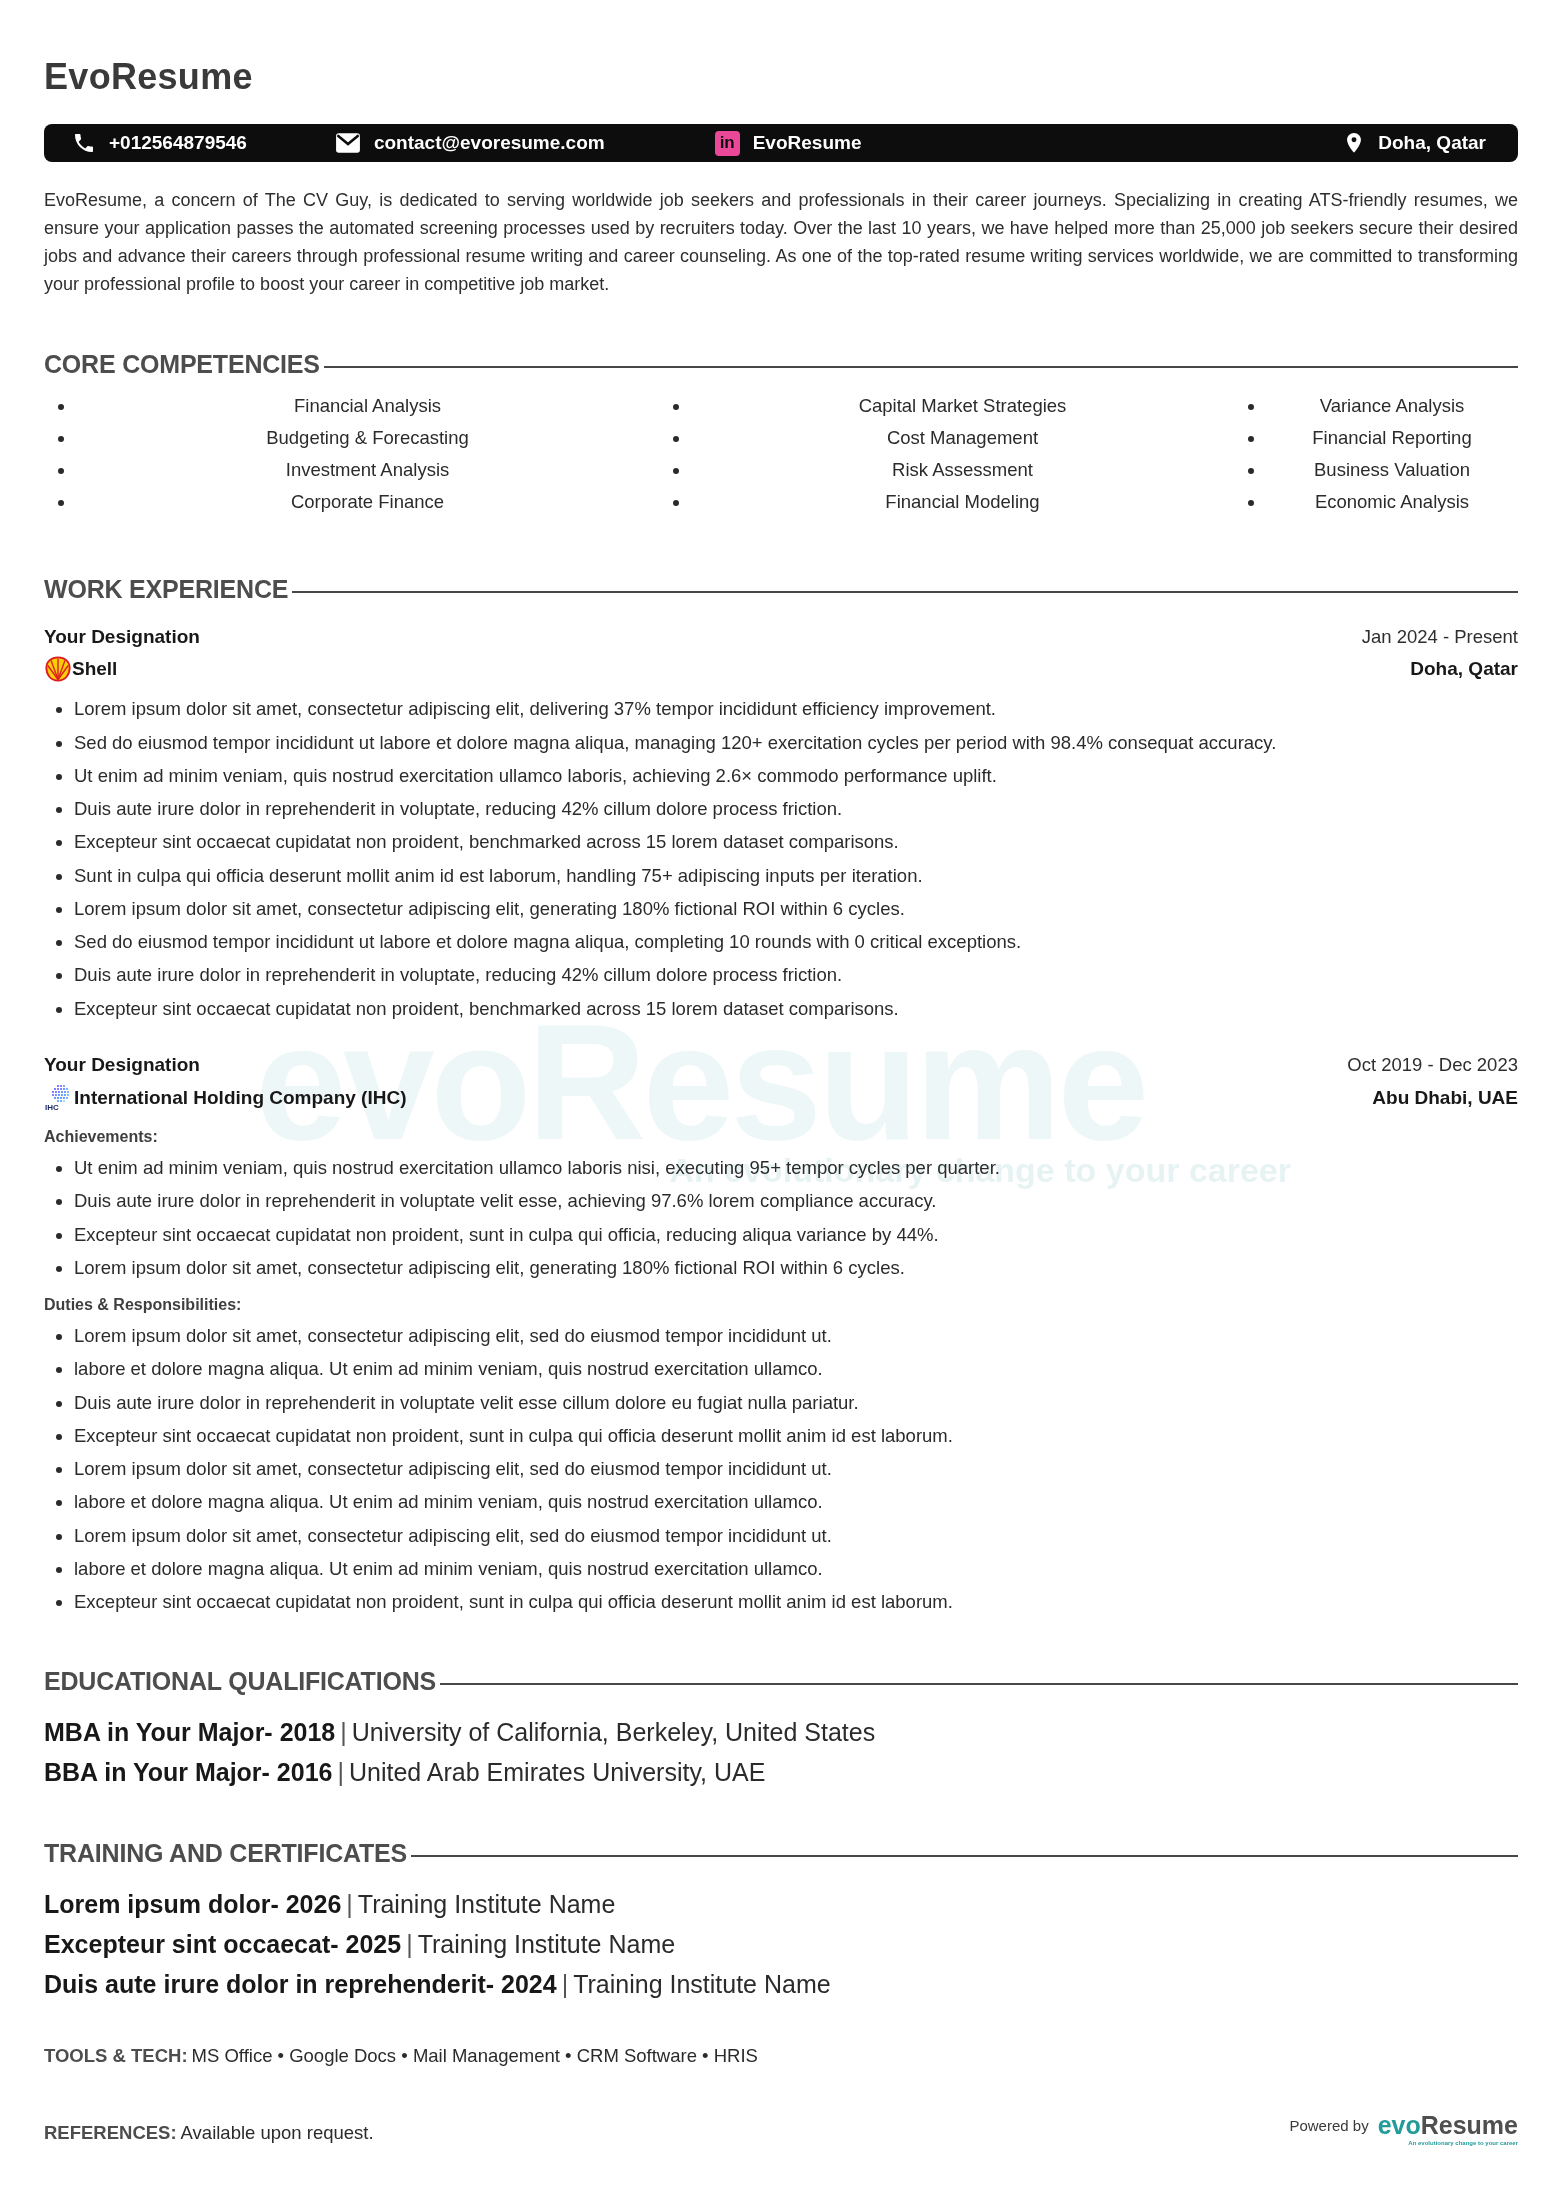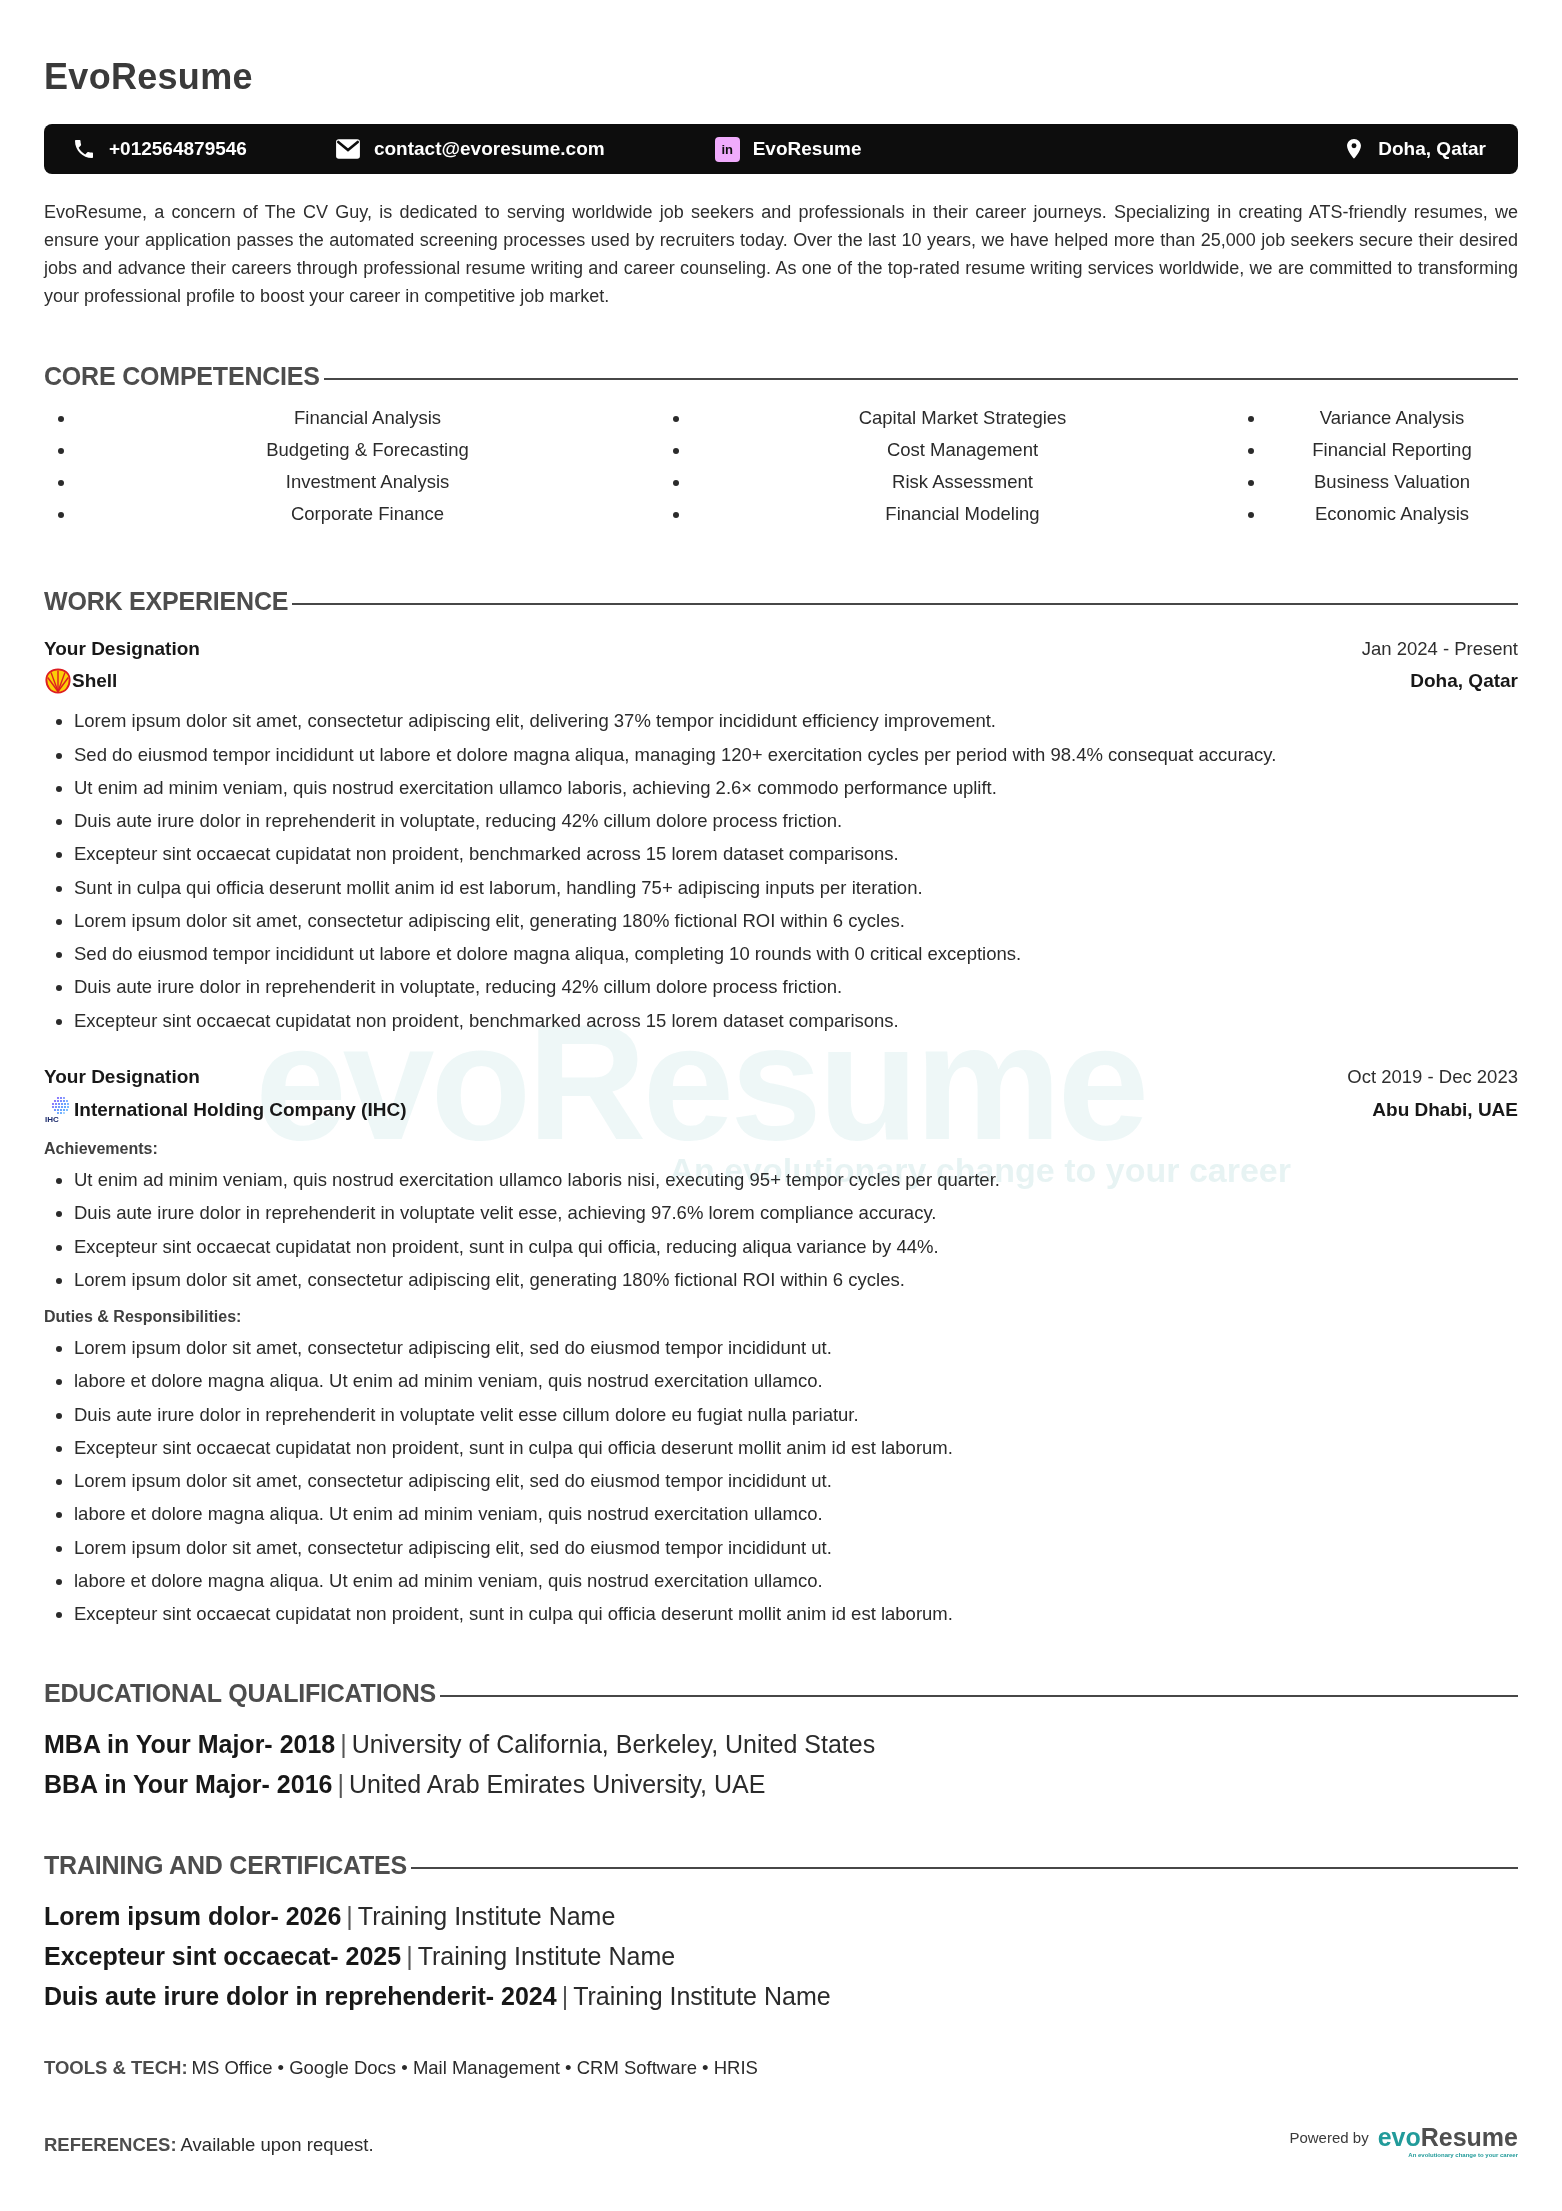--- a/index.html
+++ b/index.html
@@ -15,7 +15,7 @@
 
   
   .topbar {
-    background:#0d0d0d; border-radius:8px; height:50px;
+    background:#0d0d0d; border-radius:8px; height:38px;
     display:flex; align-items:center; color:#ffffff;
     font-weight:bold; font-size:19px; padding:0 32px 0 28px;
   }

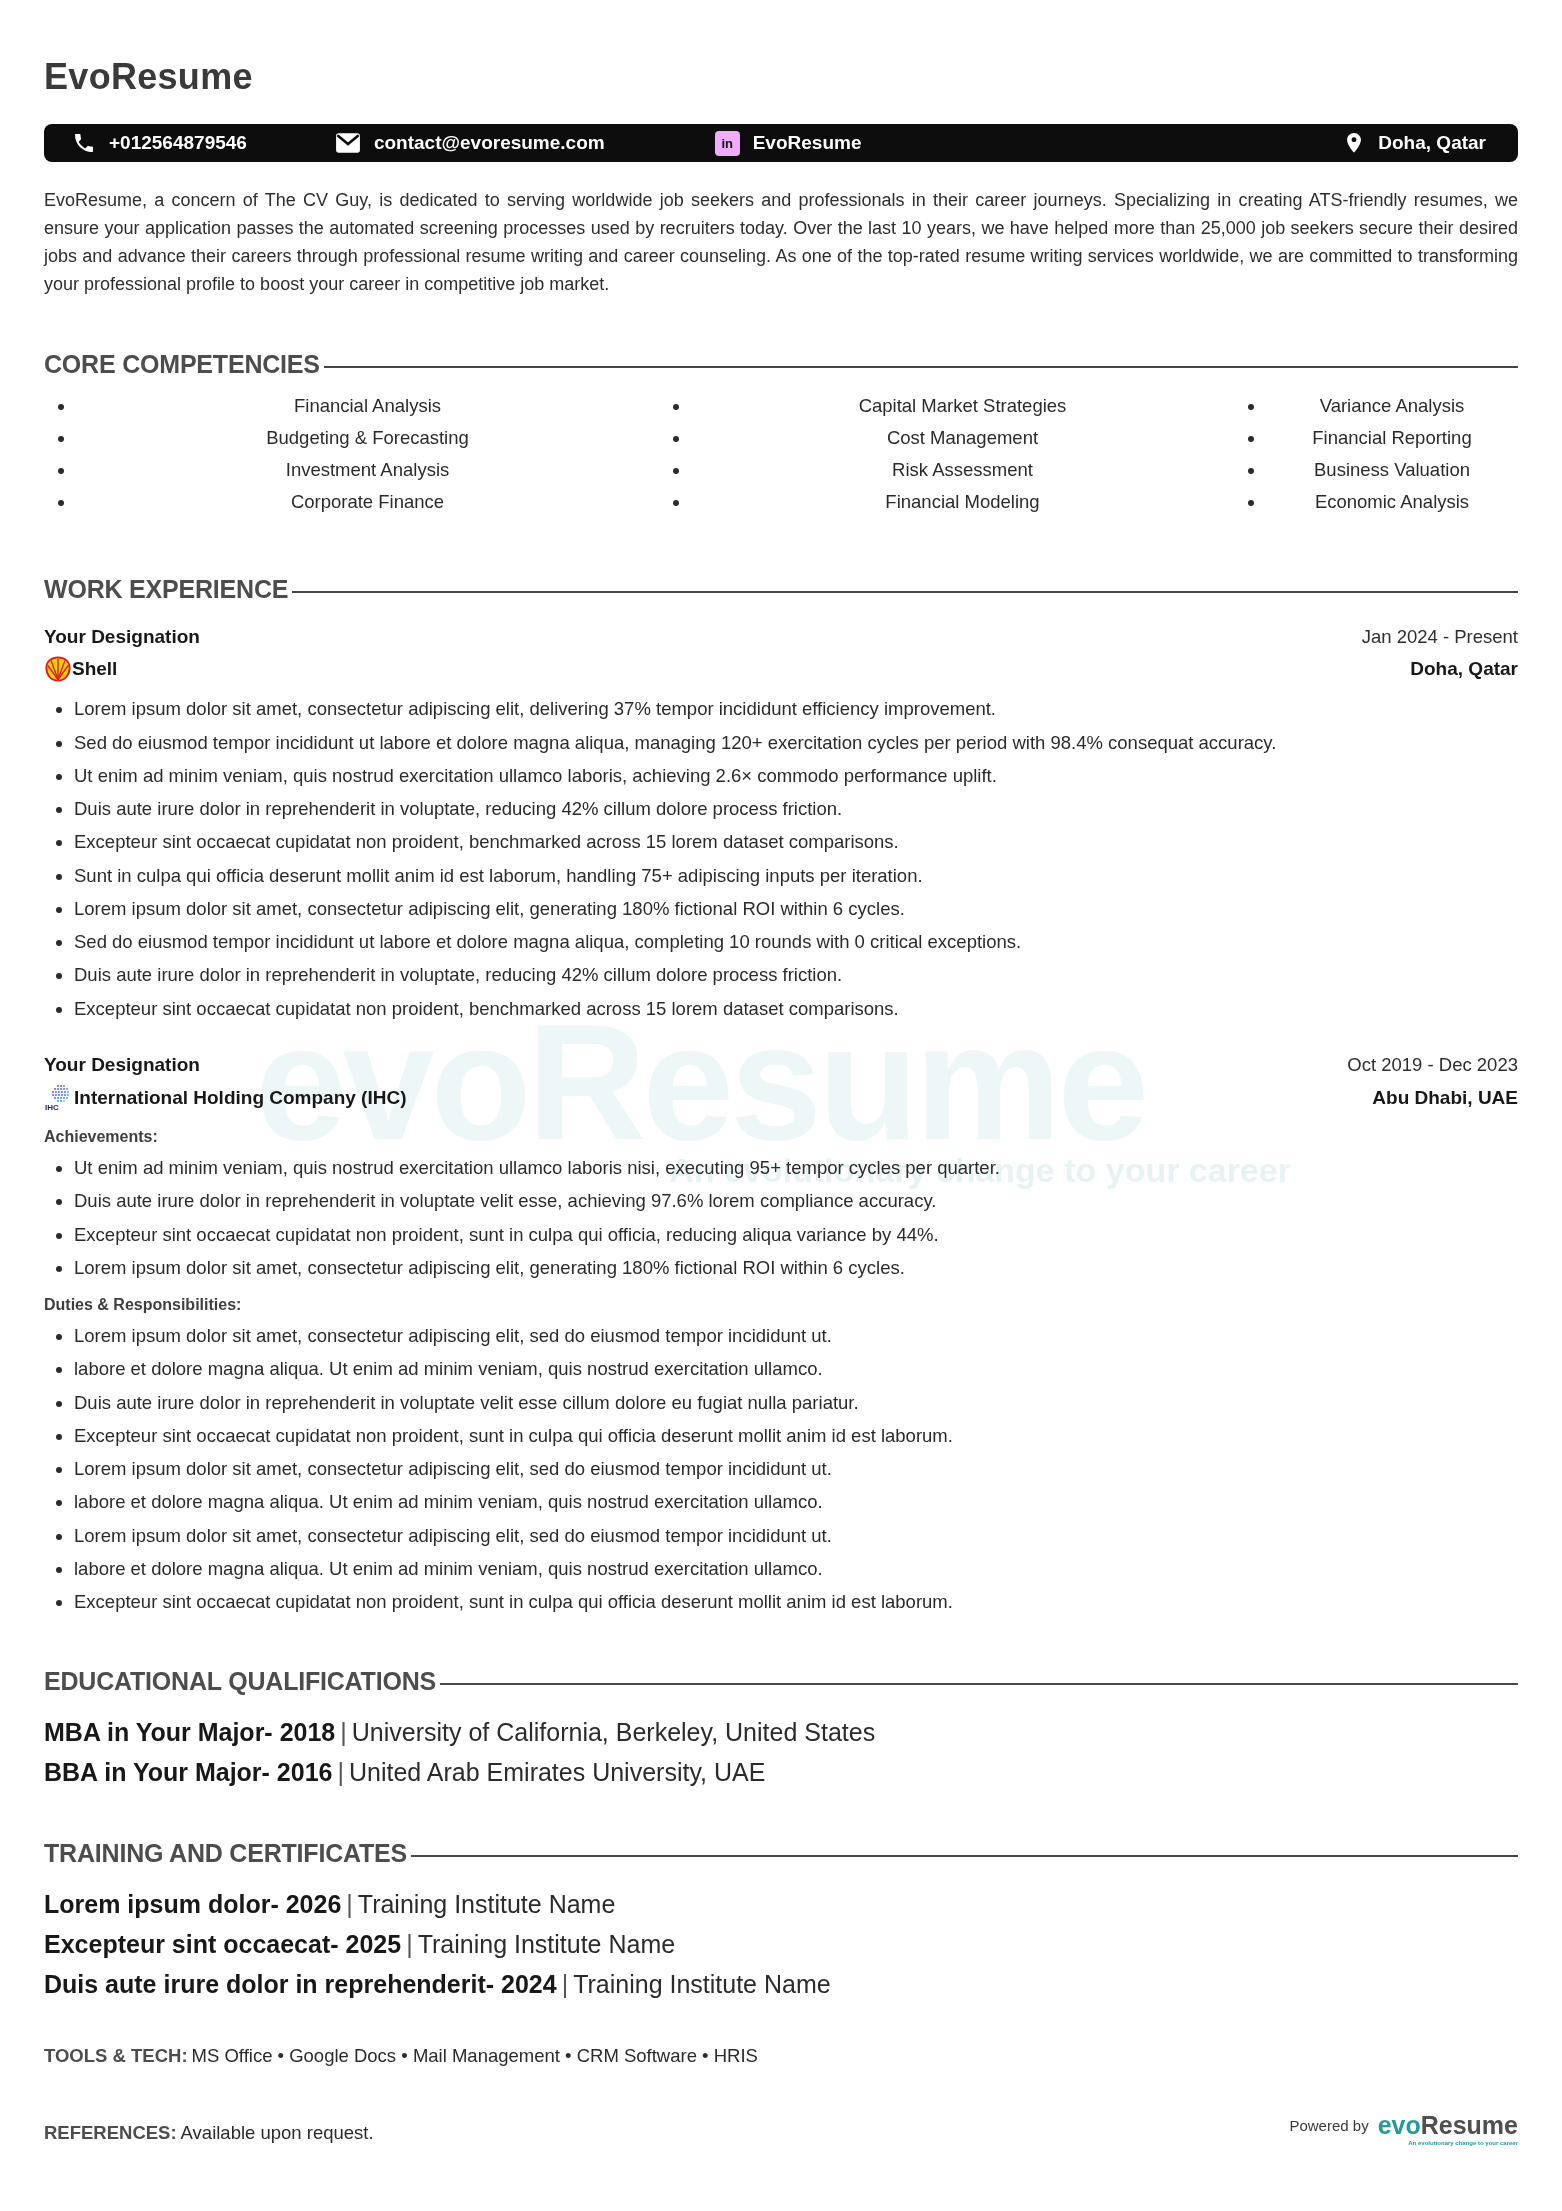--- a/index.html
+++ b/index.html
@@ -24,9 +24,9 @@
   .c-linkedin { margin-left:110px; }
   .c-location { margin-left:auto; }
   .li-badge {
-    background:#f0abfc; color:#0d0d0d; border-radius:4px;
+    background:#ec4899; color:#0d0d0d; border-radius:4px;
     width:25px; height:25px; display:inline-flex; align-items:center; justify-content:center;
-    font-size:13px; font-weight:bold;
+    font-size:17px; font-weight:bold;
   }
 
   

